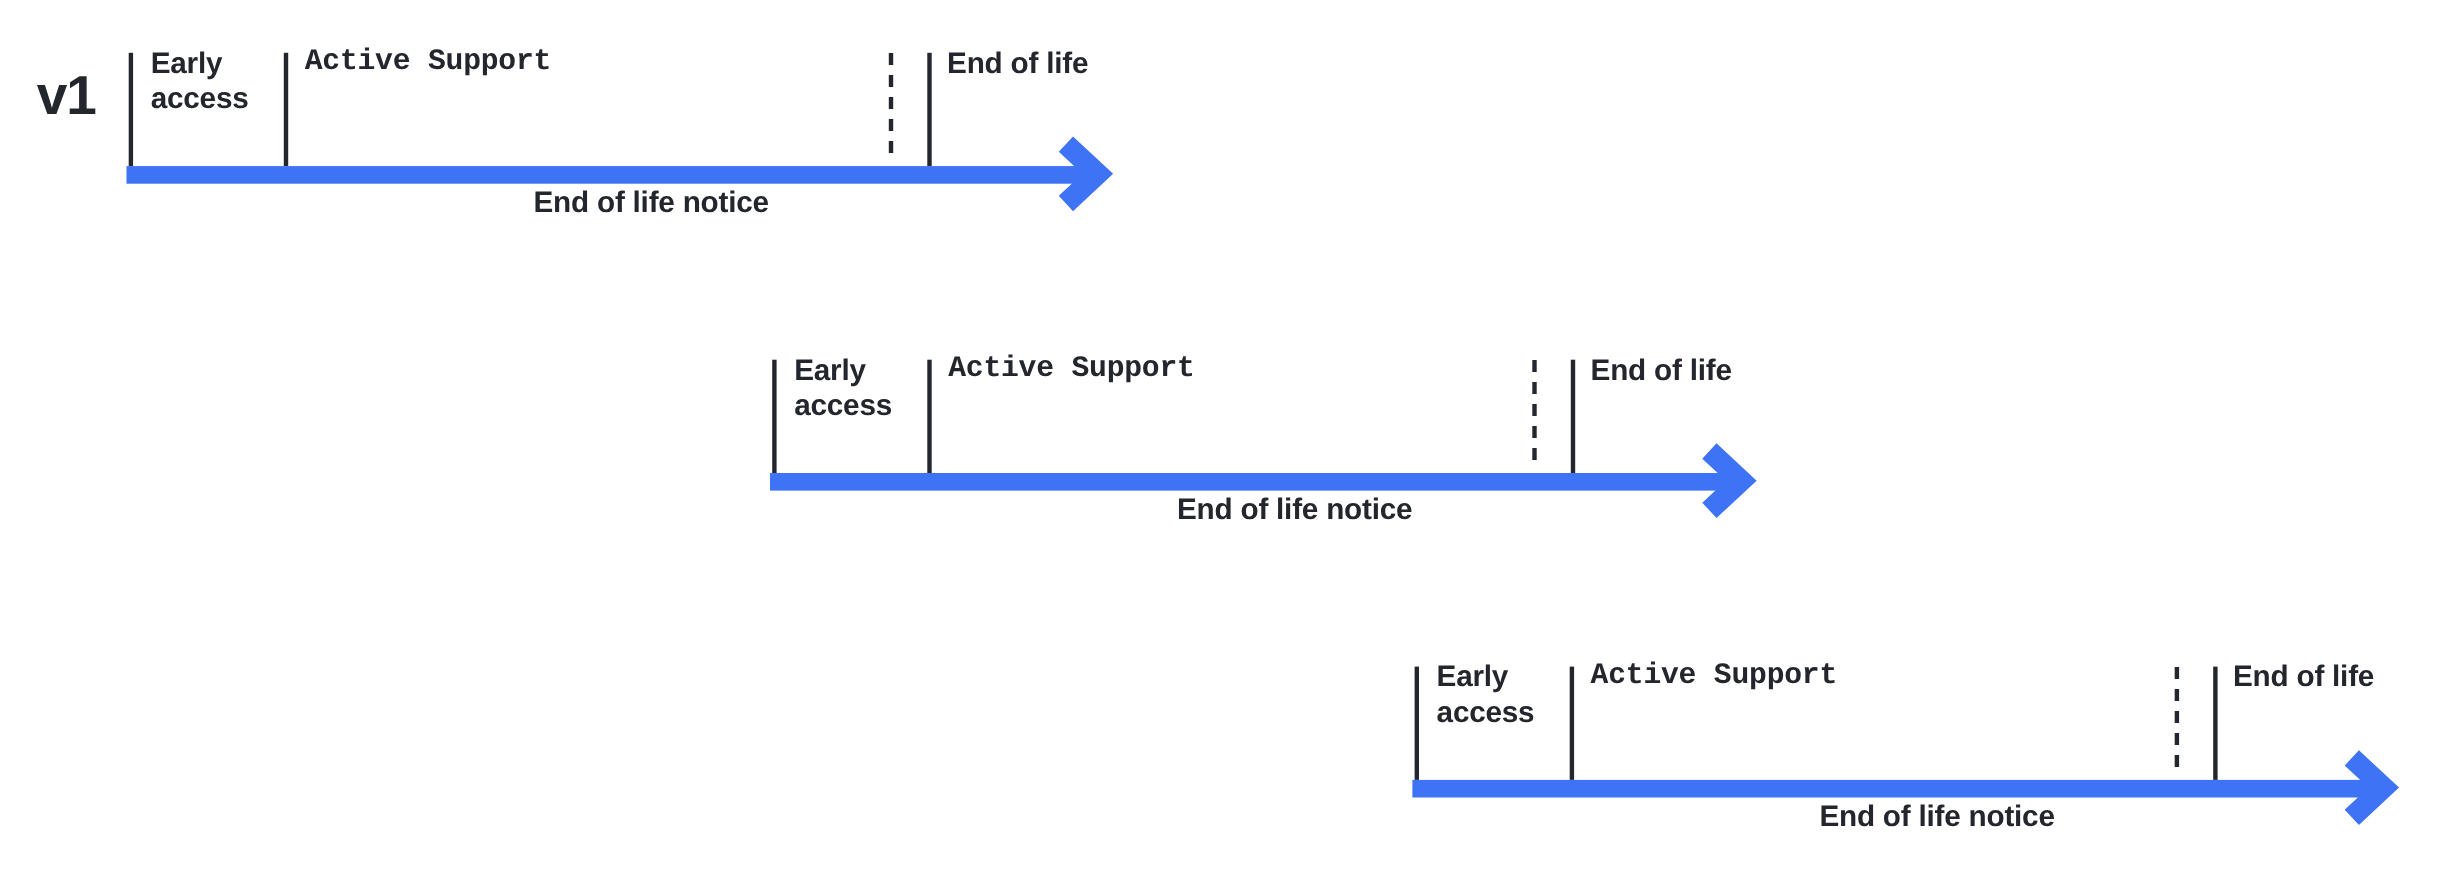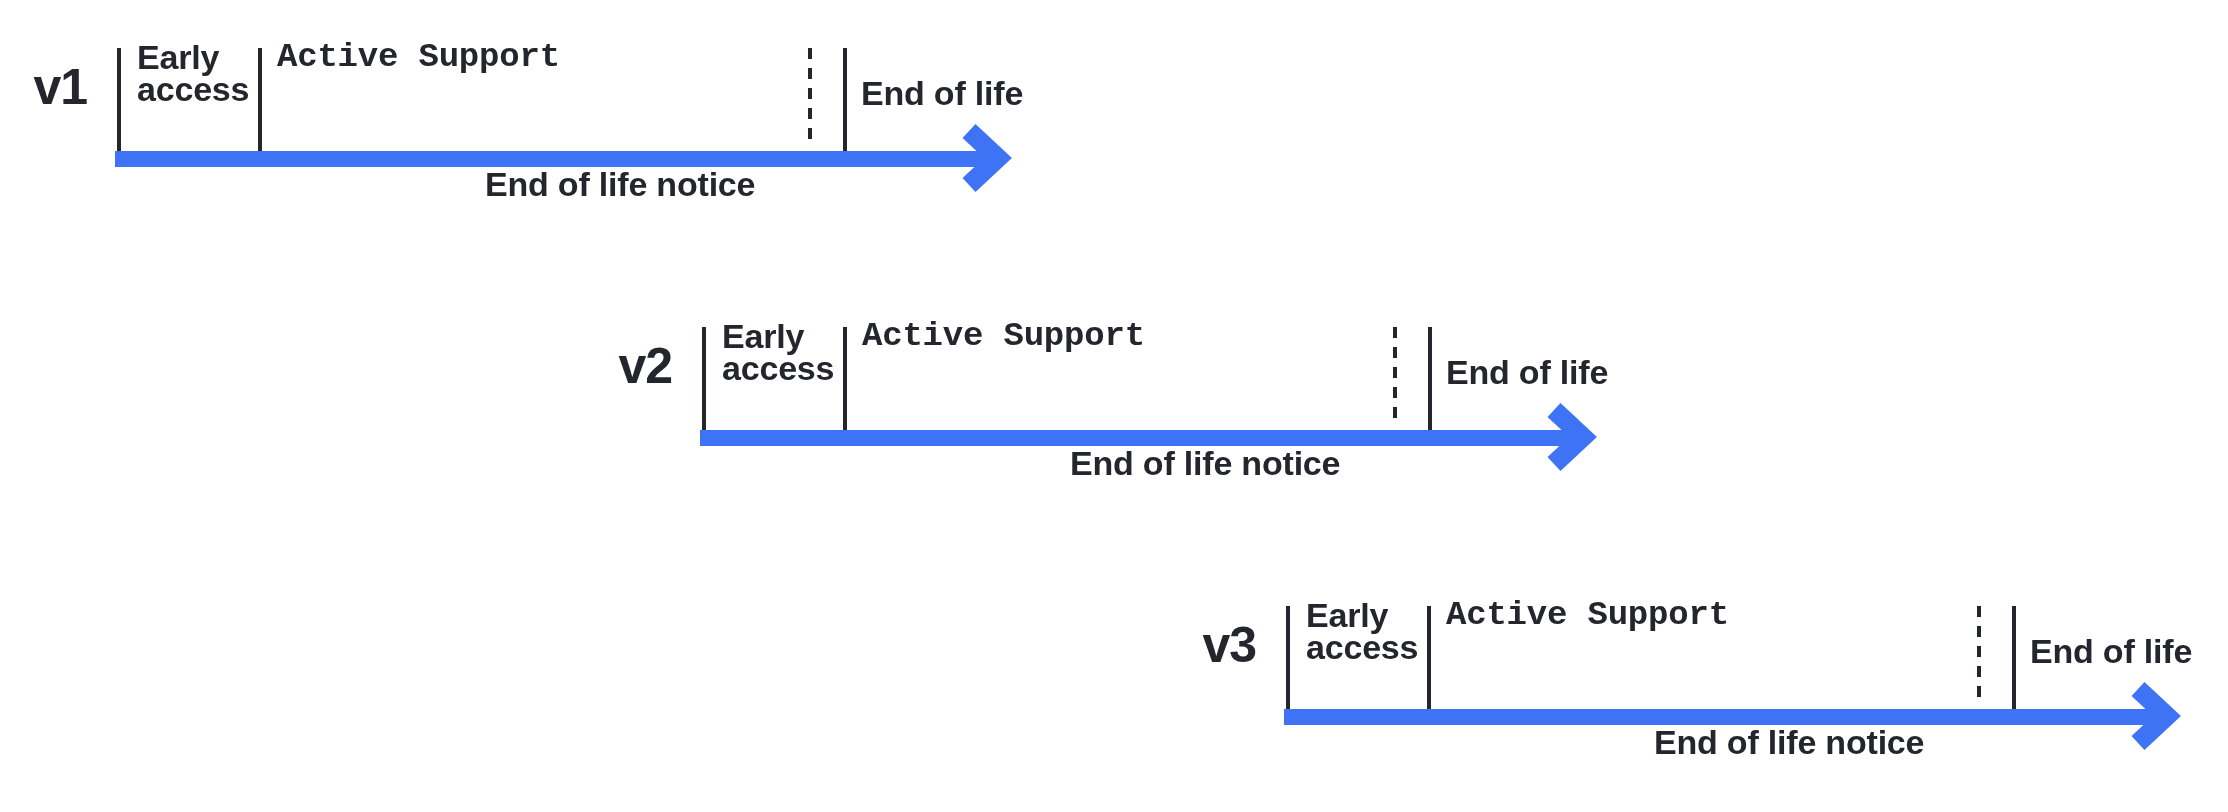--- a/index.html
+++ b/index.html
@@ -33,7 +33,7 @@
   }
 
   .label {
-    position:absolute; font-size:34px; font-weight:700; line-height:32px;
+    position:absolute; font-size:27px; font-weight:700; line-height:32px;
     letter-spacing:-0.2px; color:var(--ink);
   }
   .early  { left:20px;  top:-7px; width:118px; }

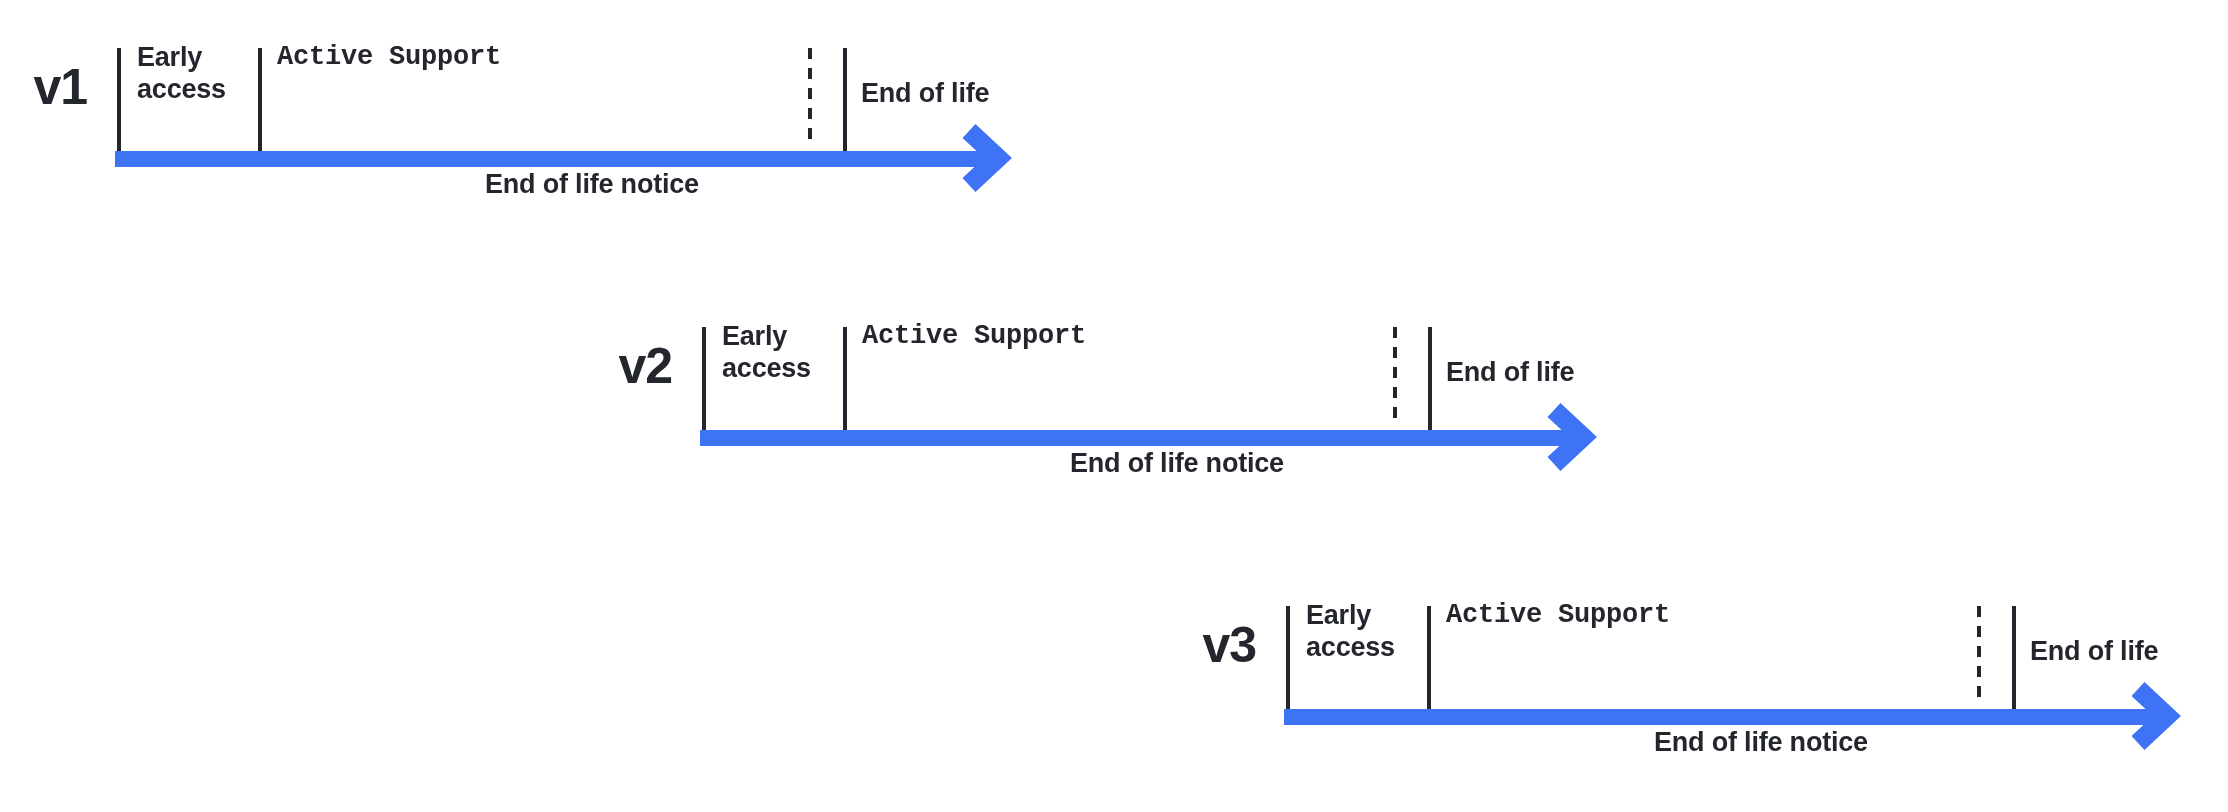--- a/index.html
+++ b/index.html
@@ -38,7 +38,7 @@
   }
   .early  { left:20px;  top:-7px; width:118px; }
   .active { left:160px; top:-7px; width:430px; white-space:nowrap;font-family:Liberation Mono, monospace; }
-  .eol    { left:744px; top:-7px; width:320px; white-space:nowrap;margin-top:36px; }
+  .eol    { left:744px; top:-7px; width:320px; white-space:nowrap; }
   .notice { left:368px; top:120px; width:320px; text-align:left; white-space:nowrap; }
 
   .bar { position:absolute; left:-2px; top:103px; width:885px; height:16px; background:var(--blue); }

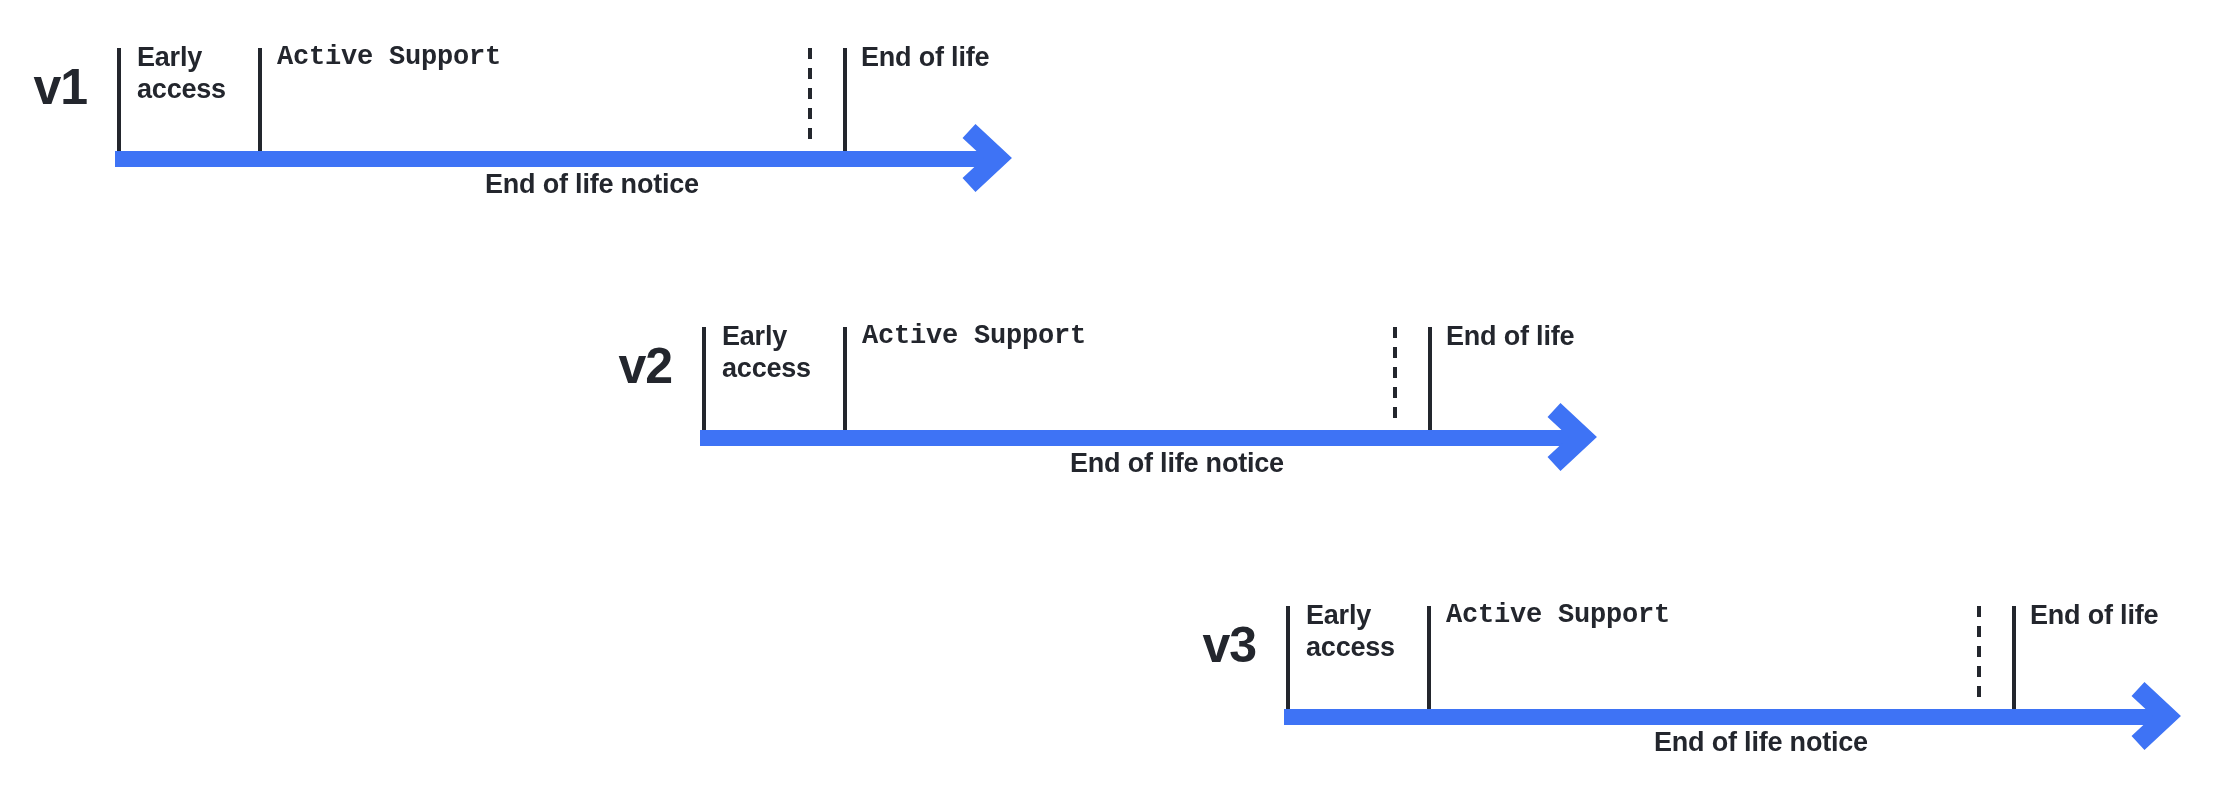--- a/index.html
+++ b/index.html
@@ -66,7 +66,6 @@
   </div>
 
   <div class="row row-v2">
-    <div class="version">v2</div>
     <div class="tick t1"></div>
     <div class="tick t2"></div>
     <div class="dashed"></div>

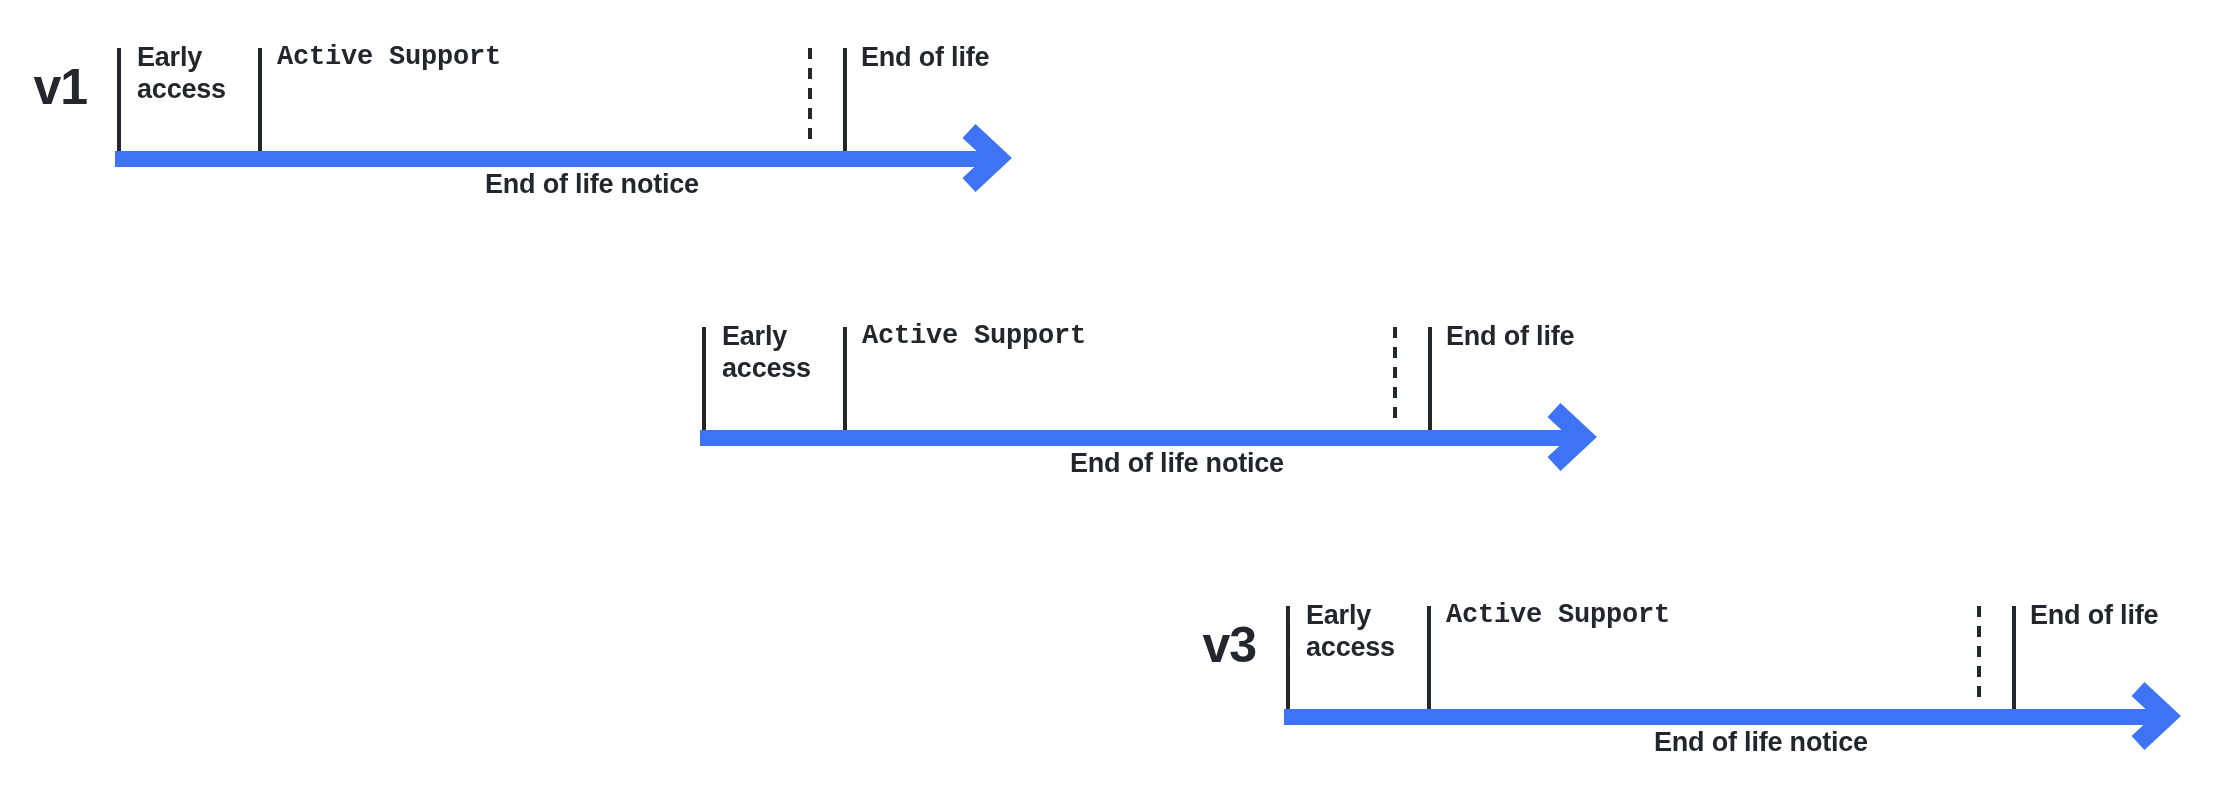--- a/index.html
+++ b/index.html
@@ -81,7 +81,6 @@
   </div>
 
   <div class="row row-v3">
-    <div class="version">v3</div>
     <div class="tick t1"></div>
     <div class="tick t2"></div>
     <div class="dashed"></div>

